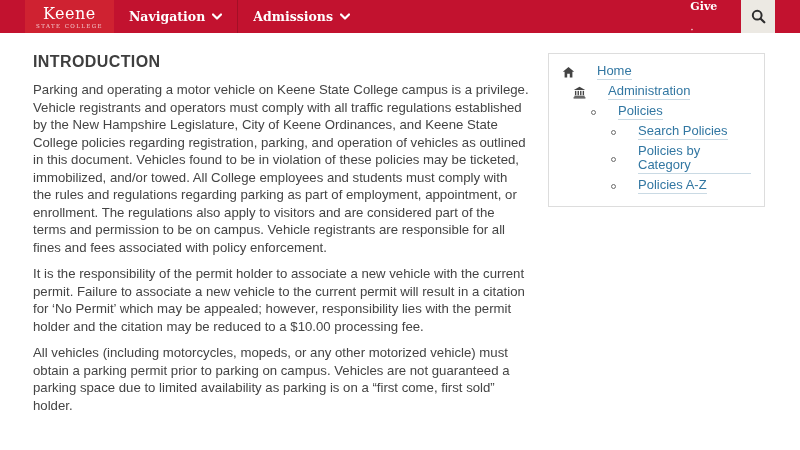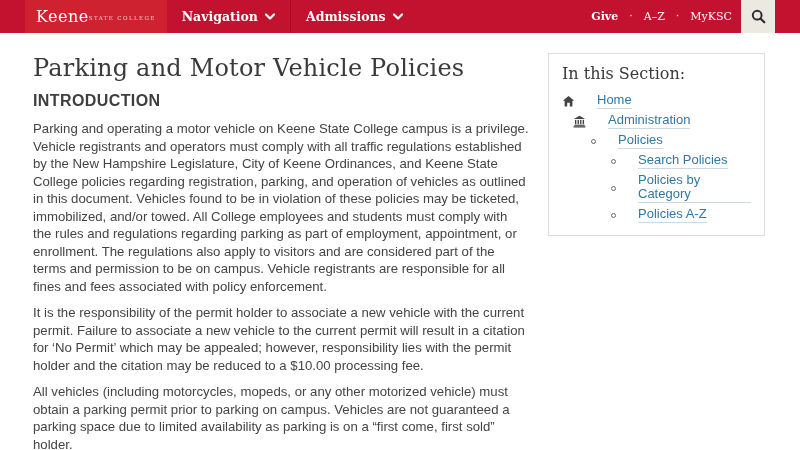--- a/index.html
+++ b/index.html
@@ -22,7 +22,7 @@
     background: #cf2231;
     padding: 3px 11px 2px;
     display: flex;
-    flex-direction: row;
+    flex-direction: column;
     justify-content: center;
     align-items: center;
     cursor: pointer;

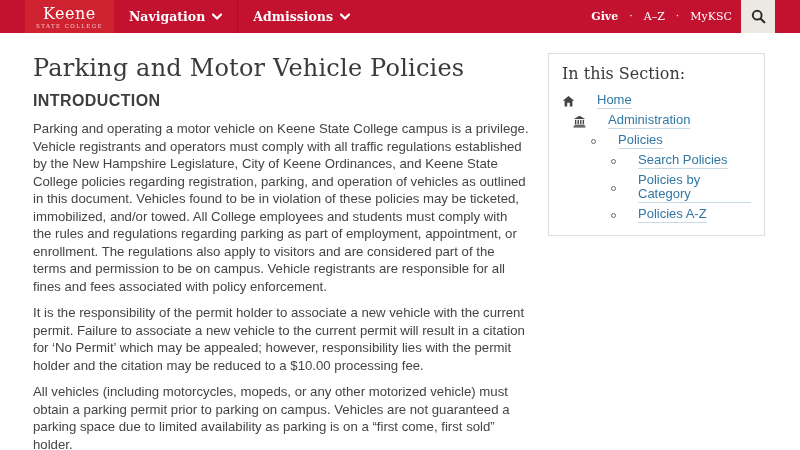--- a/index.html
+++ b/index.html
@@ -58,13 +58,13 @@
   .flex-spacer { flex: 1; }
   .utility {
     display: flex;
-    align-items: center;
     gap: 11px;
     color: #ffffff;
     font-family: "DejaVu Serif", serif;
     font-size: 11px;
     margin-right: 9px;
     white-space: nowrap;
+    flex-direction: column;
   }
   .utility a { color: #ffffff; text-decoration: none; cursor: pointer; }
   .utility .u-bold { font-weight: bold; }

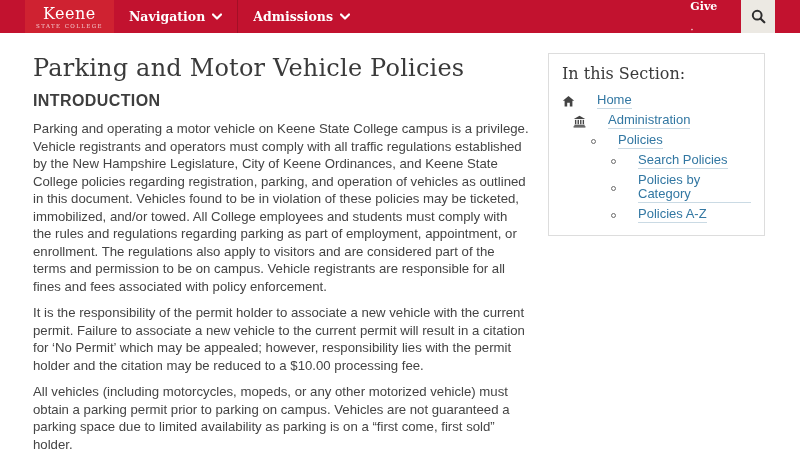--- a/index.html
+++ b/index.html
@@ -206,7 +206,6 @@
 <div class="main">
 
   <article class="article">
-    <h1 class="page-title">Parking and Motor Vehicle Policies</h1>
     <h2 class="section-heading">INTRODUCTION</h2>
     <p>Parking and operating a motor vehicle on Keene State College campus is a privilege. Vehicle registrants and operators must comply with all traffic regulations established by the New Hampshire Legislature, City of Keene Ordinances, and Keene State College policies regarding registration, parking, and operation of vehicles as outlined in this document. Vehicles found to be in violation of these policies may be ticketed, immobilized, and/or towed. All College employees and students must comply with the rules and regulations regarding parking as part of employment, appointment, or enrollment. The regulations also apply to visitors and are considered part of the terms and permission to be on campus. Vehicle registrants are responsible for all fines and fees associated with policy enforcement.</p>
     <p>It is the responsibility of the permit holder to associate a new vehicle with the current permit. Failure to associate a new vehicle to the current permit will result in a citation for ‘No Permit’ which may be appealed; however, responsibility lies with the permit holder and the citation may be reduced to a $10.00 processing fee.</p>

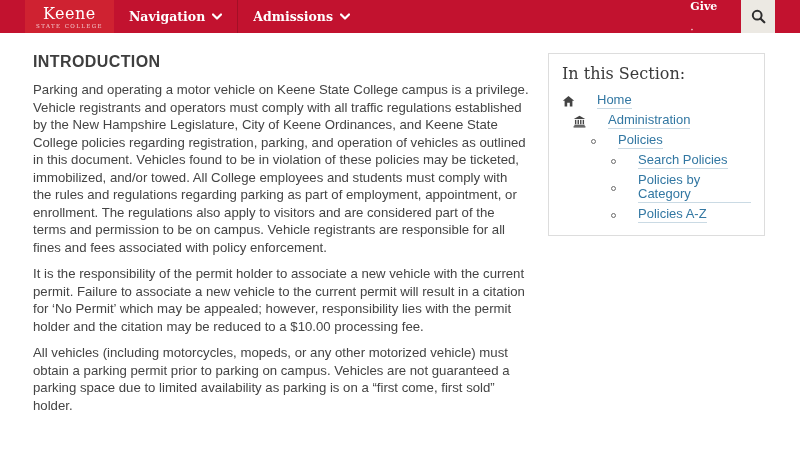--- a/index.html
+++ b/index.html
@@ -214,7 +214,6 @@
   </article>
 
   <aside class="sidebar">
-    <h3 class="sidebar-title">In this Section:</h3>
 
     <div class="side-item lvl0">
       <span class="side-icon">

